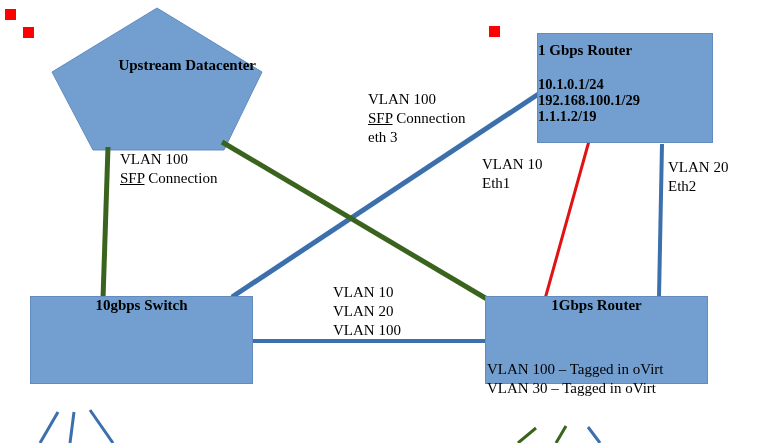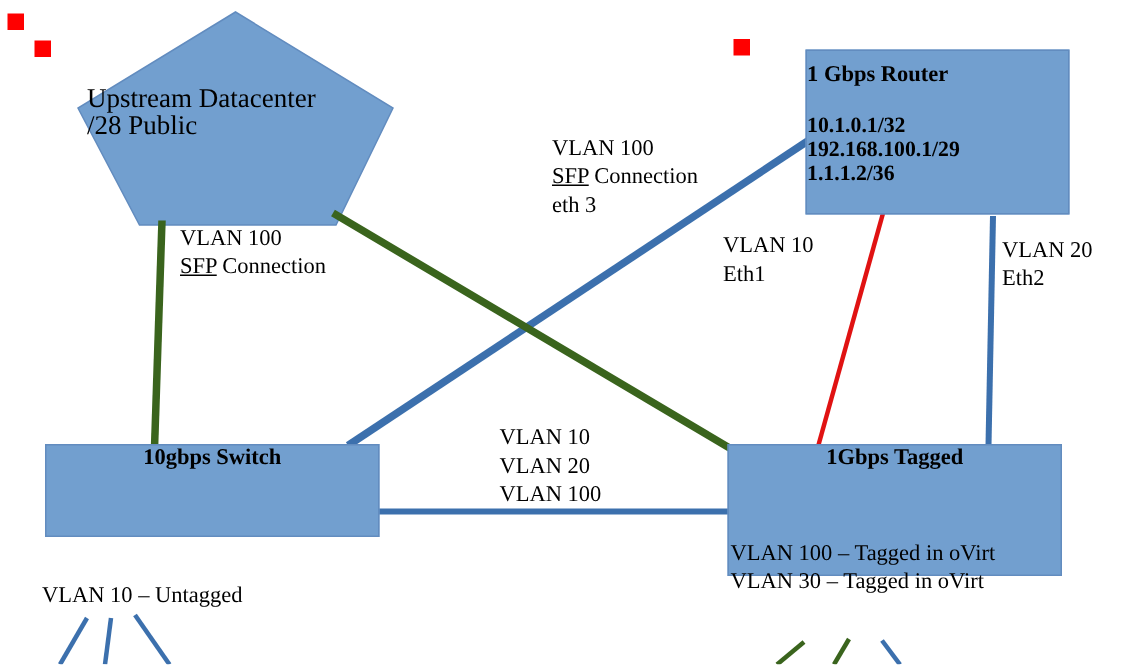--- a/index.html
+++ b/index.html
@@ -22,8 +22,8 @@
   .router .title{margin-bottom:17px;}
   .router .ip{line-height:16px;font-size:14.5px;}
   .pent-text{
-    position:absolute;left:58px;top:56px;width:198px;text-align:left;
-    font-size:18px;line-height:18px;font-weight:normal;
+    position:absolute;left:58px;top:56px;width:198px;text-align:right;
+    font-size:15px;line-height:18px;font-weight:bold;
   }
   .lbl{
     position:absolute;font-weight:normal;font-size:15px;line-height:19px;

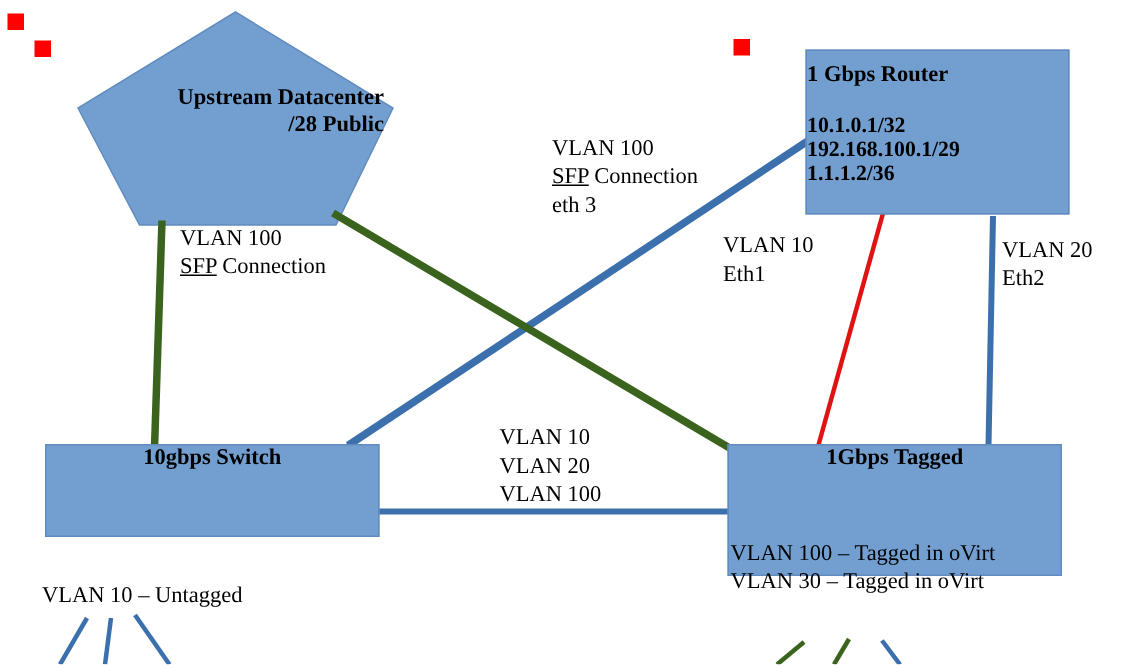--- a/index.html
+++ b/index.html
@@ -67,7 +67,6 @@
 
   <div class="pent-text">
     <div>Upstream Datacenter</div>
-    <div>/28 Public</div>
   </div>
 
   <div class="node box router">

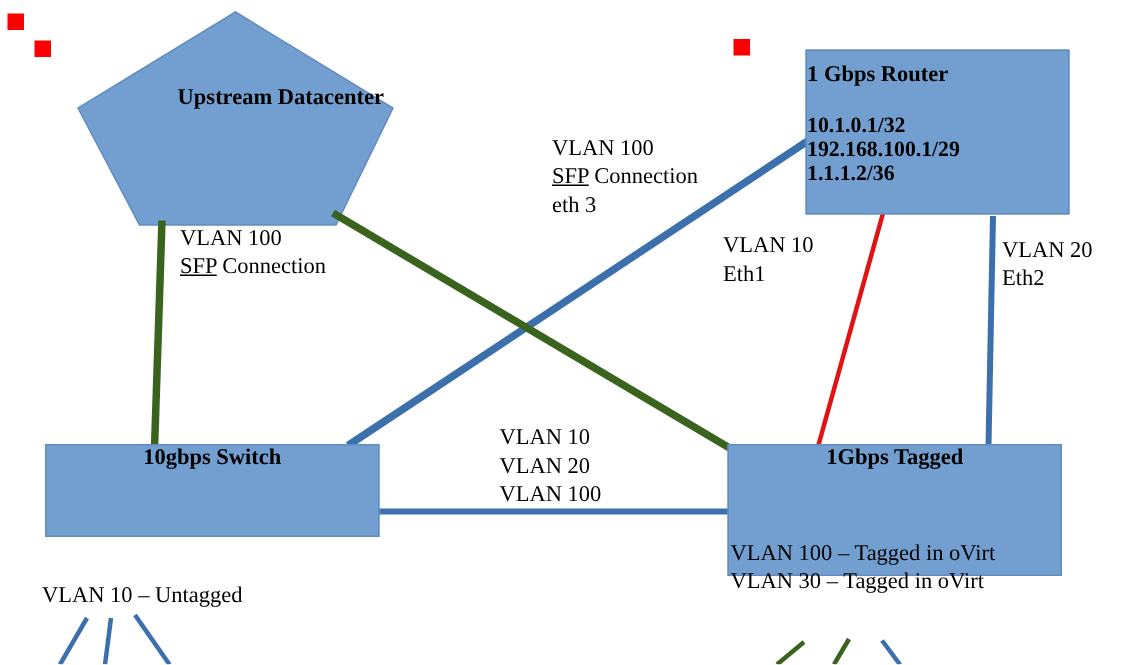--- a/index.html
+++ b/index.html
@@ -71,7 +71,7 @@
 
   <div class="node box router">
     <div class="title">1 Gbps Router</div>
-    <div class="ip">10.1.0.1/32</div>
+    <div class="ip">10.1.0.1/24</div>
     <div class="ip">192.168.100.1/29</div>
     <div class="ip">1.1.1.2/36</div>
   </div>

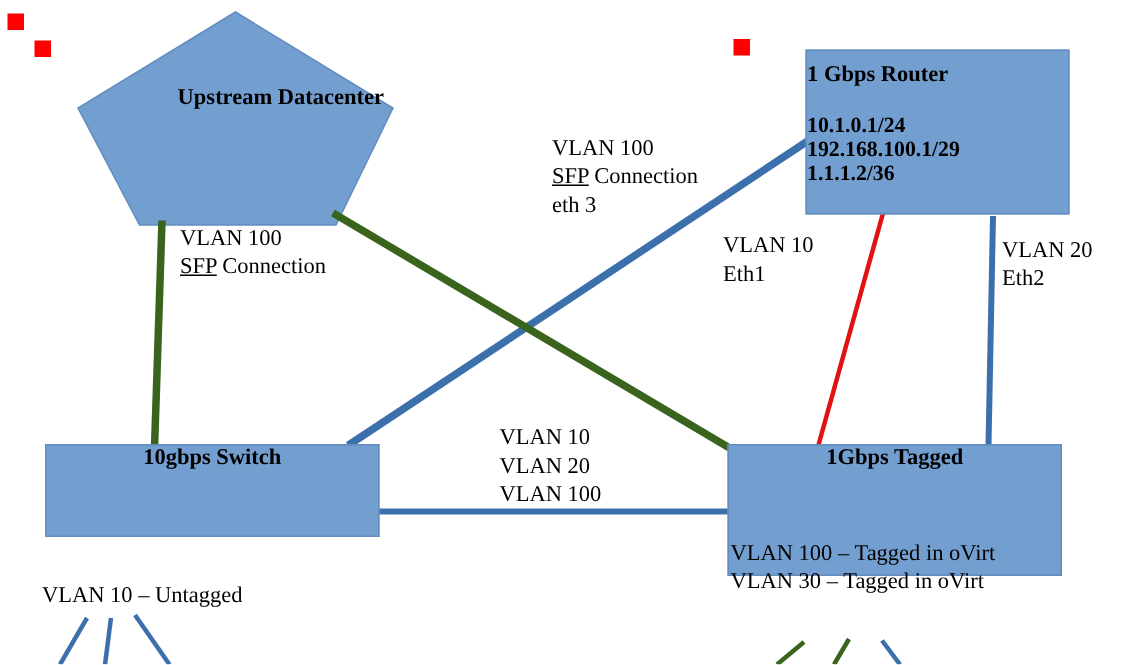--- a/index.html
+++ b/index.html
@@ -73,7 +73,7 @@
     <div class="title">1 Gbps Router</div>
     <div class="ip">10.1.0.1/24</div>
     <div class="ip">192.168.100.1/29</div>
-    <div class="ip">1.1.1.2/36</div>
+    <div class="ip">1.1.1.2/19</div>
   </div>
 
   <div class="node box switch-left">

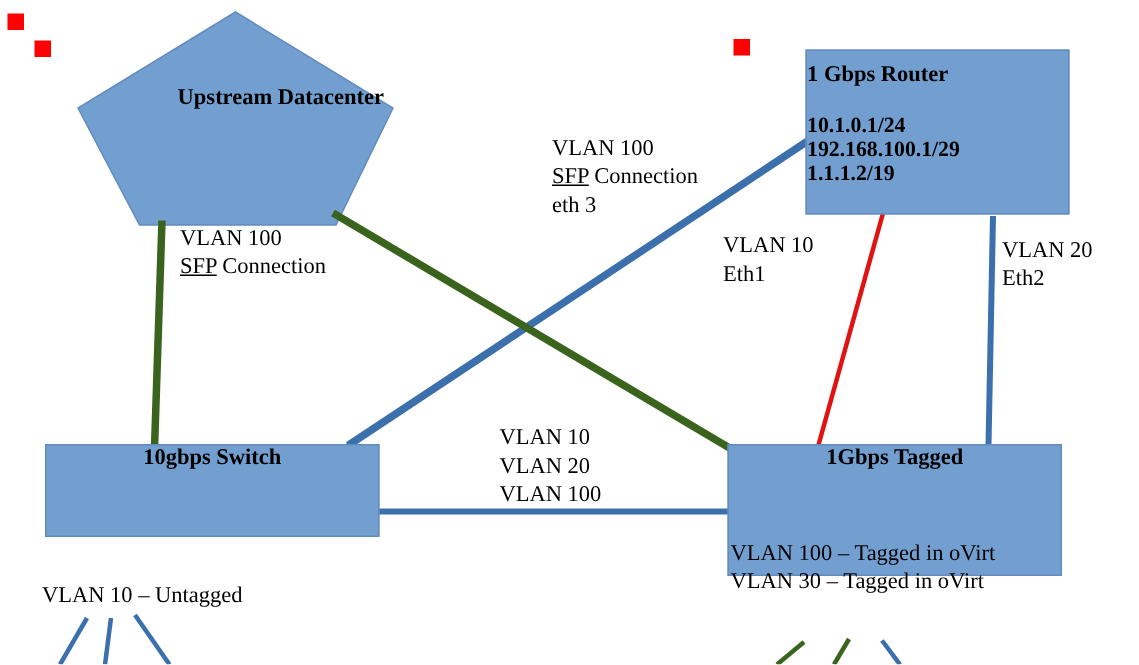--- a/index.html
+++ b/index.html
@@ -13,7 +13,7 @@
     text-align:center;font-weight:bold;font-size:15px;
   }
   .box{background:#729FCF;border:1px solid #628CBF;box-sizing:border-box;}
-  .switch-left{left:30px;top:296px;width:223px;height:62px;}
+  .switch-left{left:30px;top:296px;width:223px;height:88px;}
   .switch-right{left:485px;top:296px;width:223px;height:88px;}
   .router{
     left:537px;top:33px;width:176px;height:110px;

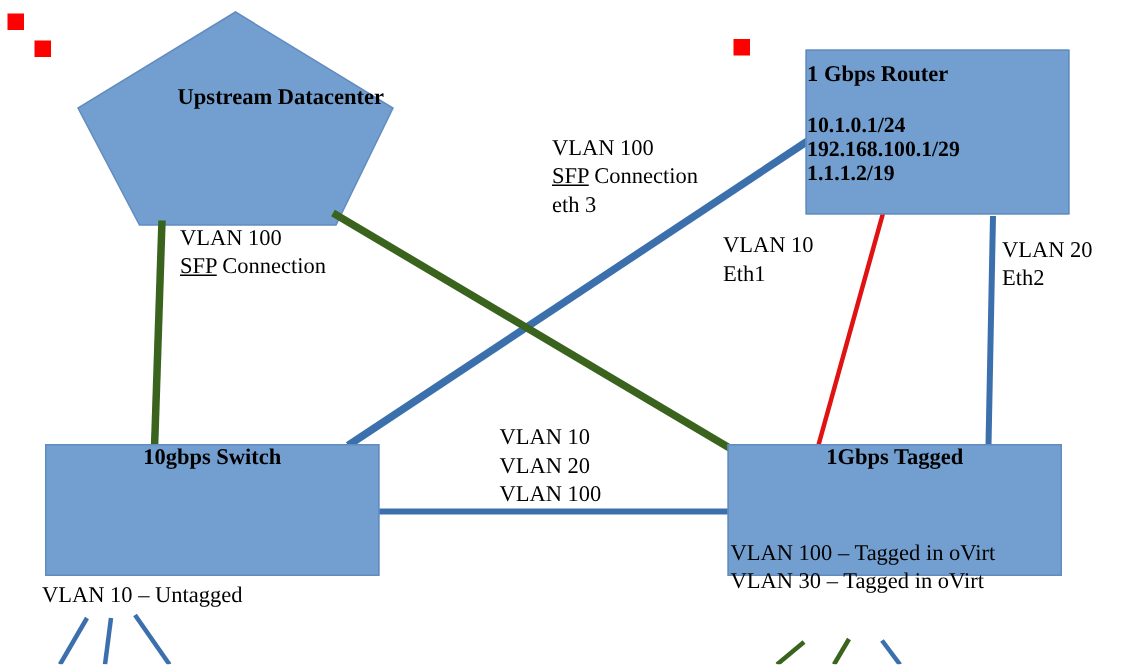--- a/index.html
+++ b/index.html
@@ -81,7 +81,7 @@
   </div>
 
   <div class="node box switch-right">
-    <span>1Gbps Tagged</span>
+    <span>1Gbps Router</span>
   </div>
 
   <div class="lbl" style="left:120px;top:150px">

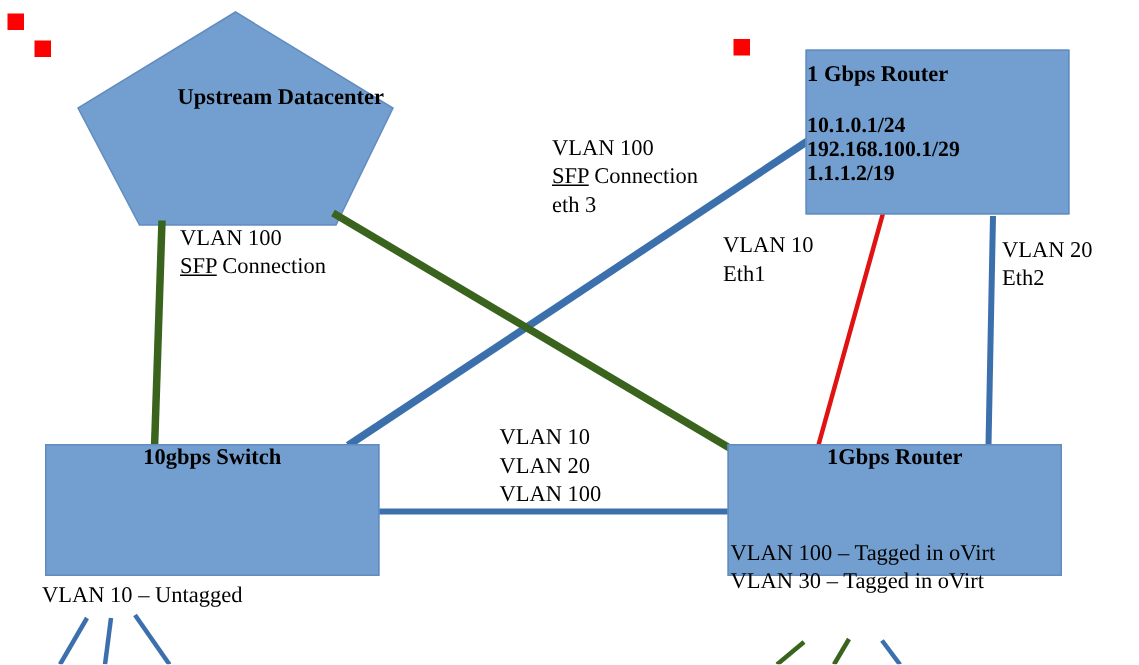--- a/index.html
+++ b/index.html
@@ -117,9 +117,6 @@
     <div>VLAN 100</div>
   </div>
 
-  <div class="lbl" style="left:28px;top:388px">
-    <div>VLAN 10 – Untagged</div>
-  </div>
 
   <div class="lbl" style="left:487px;top:360px">
     <div>VLAN 100 – Tagged in oVirt</div>

